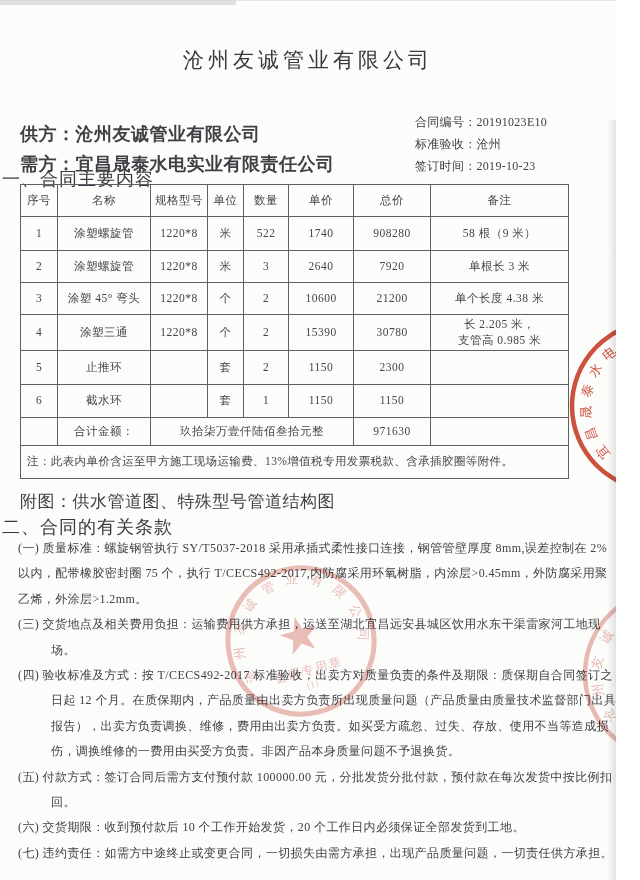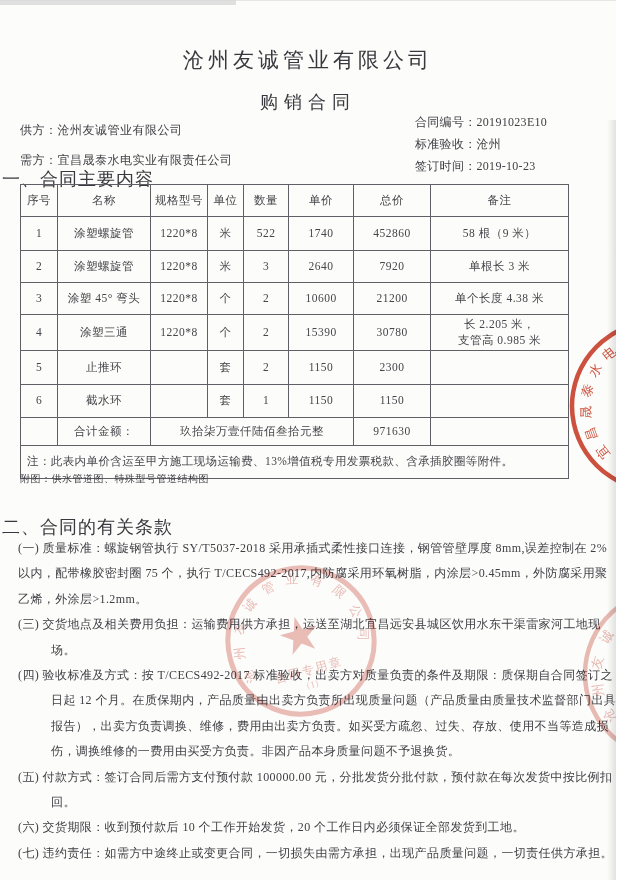--- a/index.html
+++ b/index.html
@@ -57,7 +57,6 @@
   <div class="edge-right"></div>
 
   <div class="abs doc-title">沧州友诚管业有限公司</div>
-  <div class="abs doc-subtitle">购销合同</div>
 
   <div class="abs party-line party-supplier"><span>供方：</span><span>沧州友诚管业有限公司</span></div>
   <div class="abs party-line party-buyer"><span>需方：</span><span>宜昌晟泰水电实业有限责任公司</span></div>

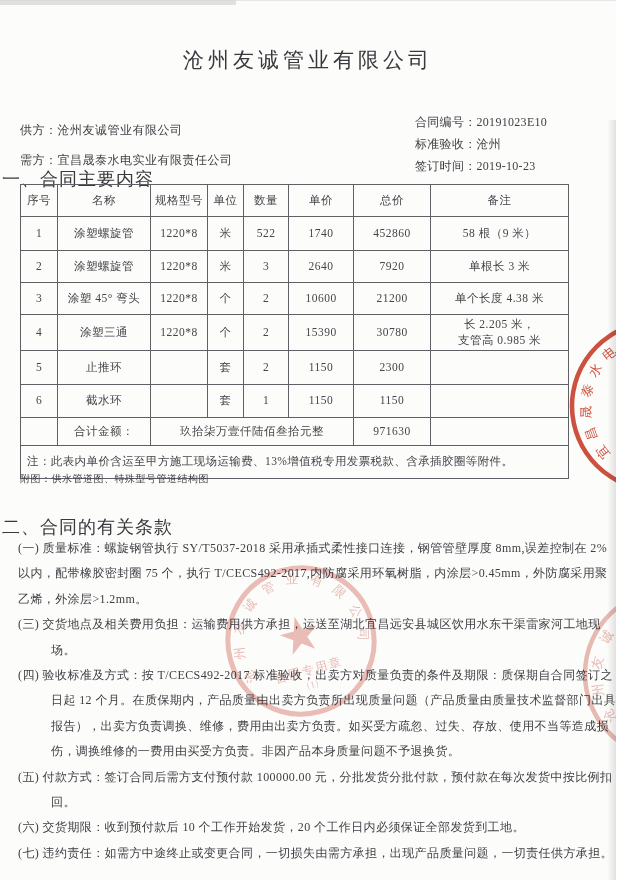--- a/index.html
+++ b/index.html
@@ -18,7 +18,7 @@
   .doc-title{top:46px;left:0;width:100%;text-align:center;font-size:21px;letter-spacing:4px;color:#38383e;}
   .doc-subtitle{top:90px;left:0;width:100%;text-align:center;font-size:18px;letter-spacing:6px;color:#38383e;}
 
-  .party-line{left:20px;font-size:12px;letter-spacing:.5px;}
+  .party-line{left:20px;font-size:18px;letter-spacing:.5px;font-weight:bold;}
   .party-supplier{top:122px;}
   .party-buyer{top:152px;}
   .meta-block{top:111px;left:415px;font-size:12px;line-height:22px;letter-spacing:.3px;}

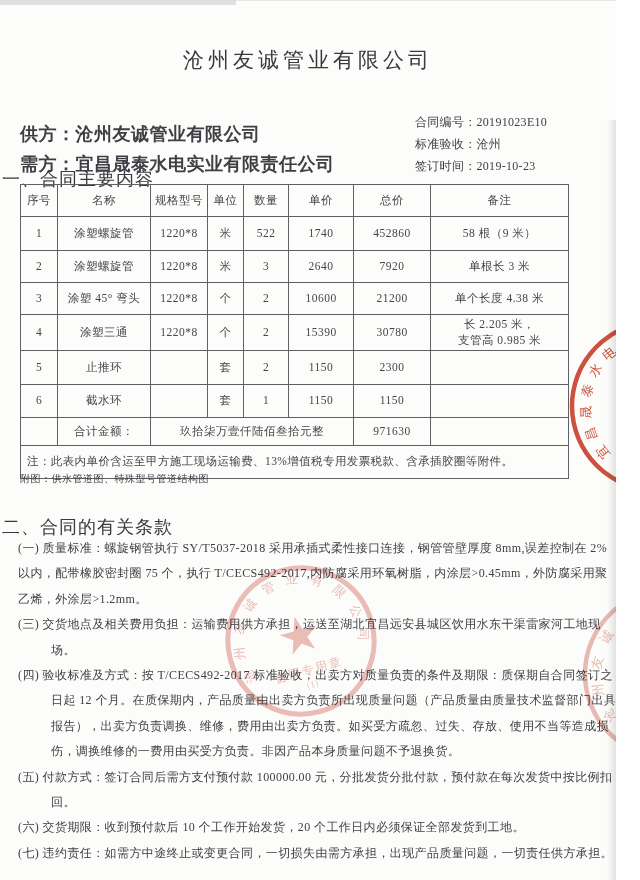--- a/index.html
+++ b/index.html
@@ -98,7 +98,7 @@
       <td>米</td>
       <td>522</td>
       <td>1740</td>
-      <td>452860</td>
+      <td>908280</td>
       <td class="remark">58 根（9 米）</td>
     </tr>
     <tr style="height:32px">

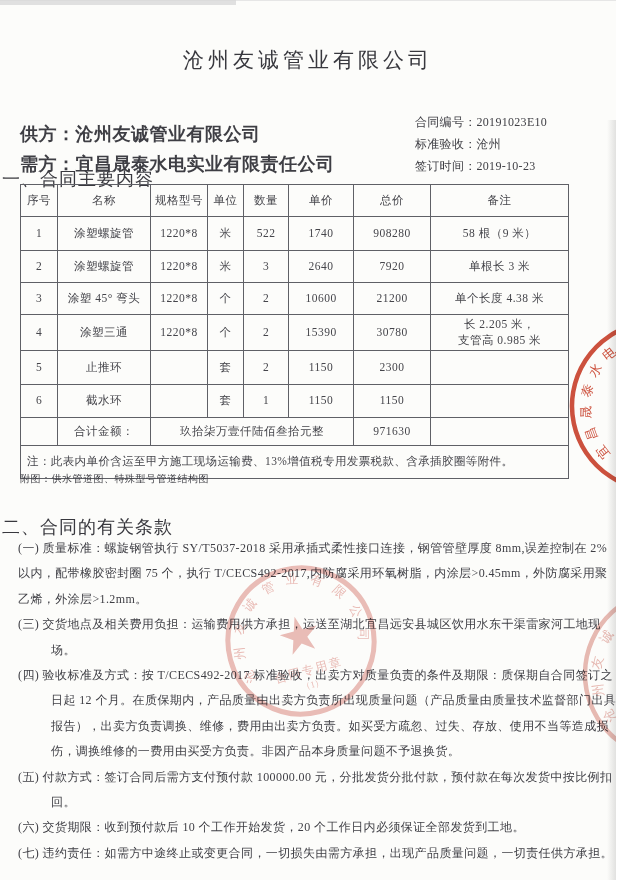--- a/index.html
+++ b/index.html
@@ -25,7 +25,7 @@
   .sec-heading{left:2px;font-size:18px;letter-spacing:1px;color:#38383e;}
   .sec1{top:167px;}
   .sec2{top:515px;}
-  .attachment-line{top:472px;left:20px;font-size:10px;letter-spacing:.5px;text-align:center;}
+  .attachment-line{top:490px;left:20px;font-size:17px;letter-spacing:.5px;text-align:center;}
 
   table.main-table{
     position:absolute;left:20px;top:184px;width:548px;

